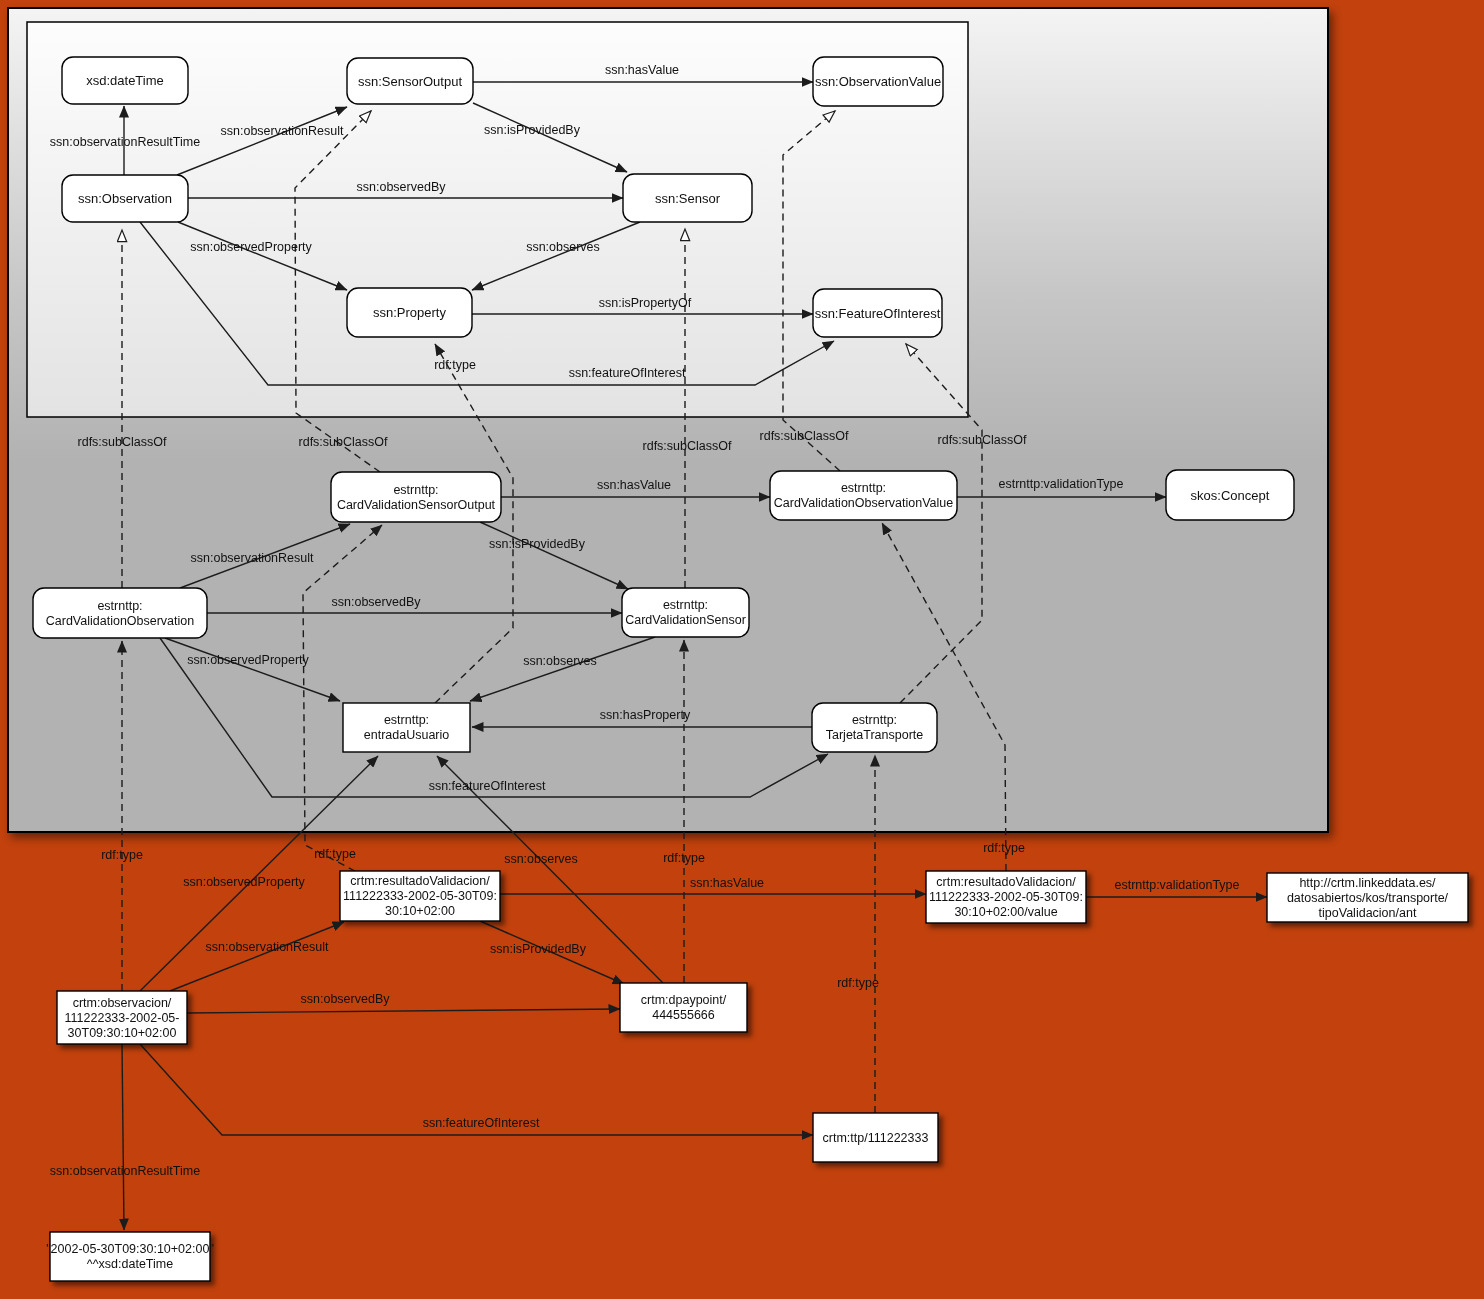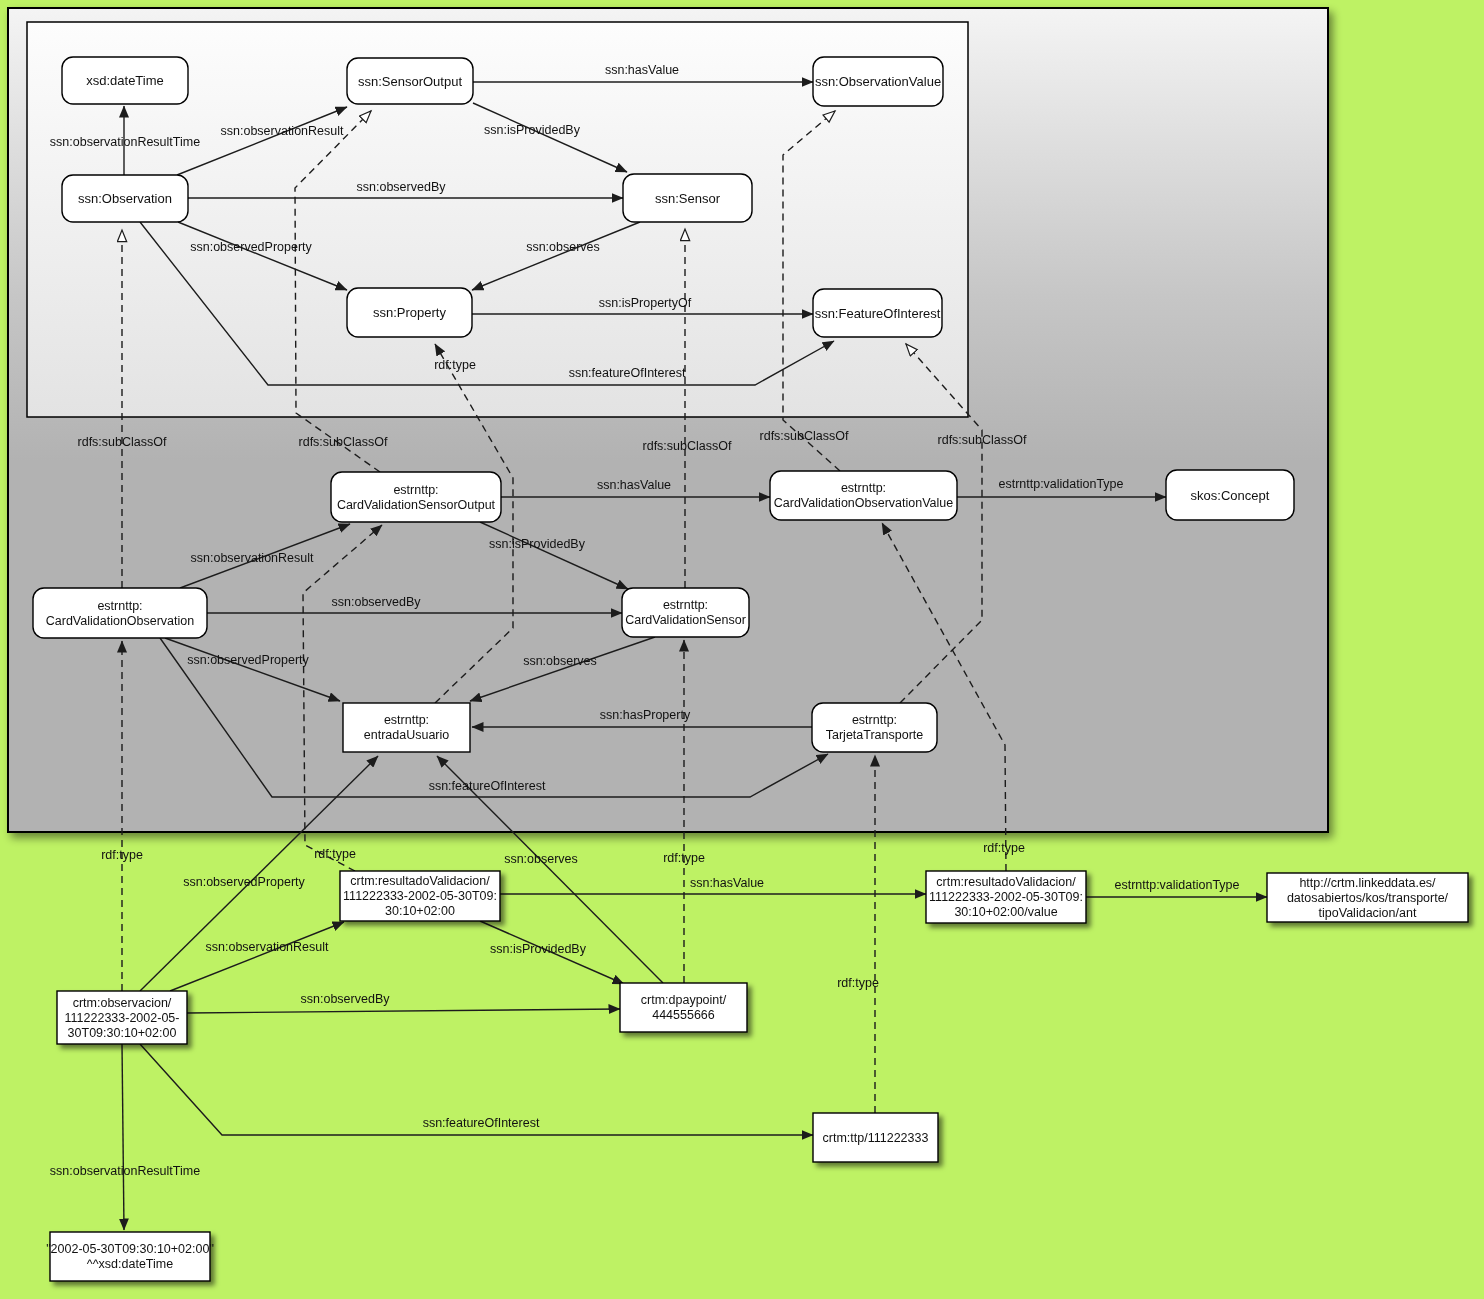--- a/index.html
+++ b/index.html
@@ -4,7 +4,7 @@
 <style>
   html,body{margin:0;padding:0;background:#ffffff;}
   body{font-family:"Liberation Sans","DejaVu Sans",sans-serif;}
-  #stage{position:relative;width:1484px;height:1299px;background:#bef264;overflow:hidden;}
+  #stage{position:relative;width:1484px;height:1299px;background:#c2410c;overflow:hidden;}
   svg text{user-select:none;}
 </style>
 </head>

